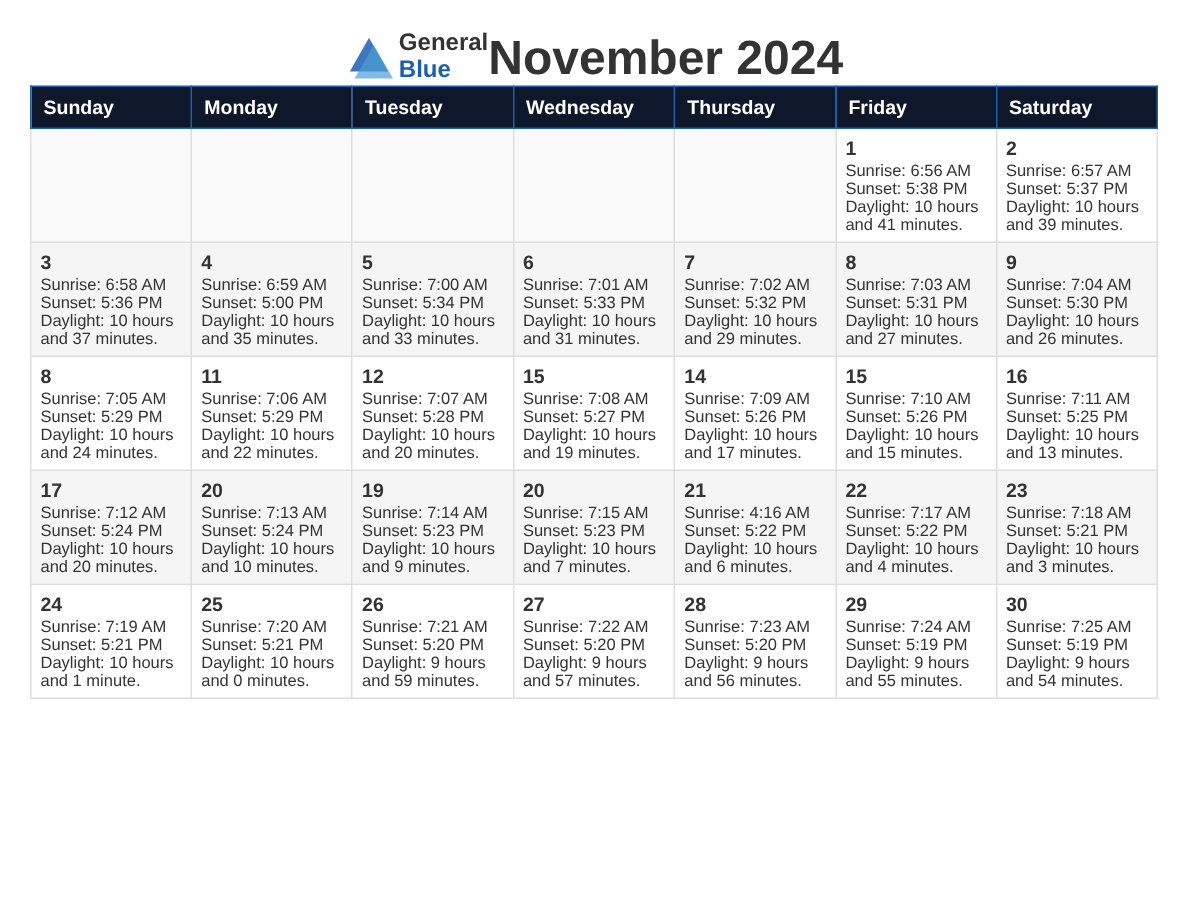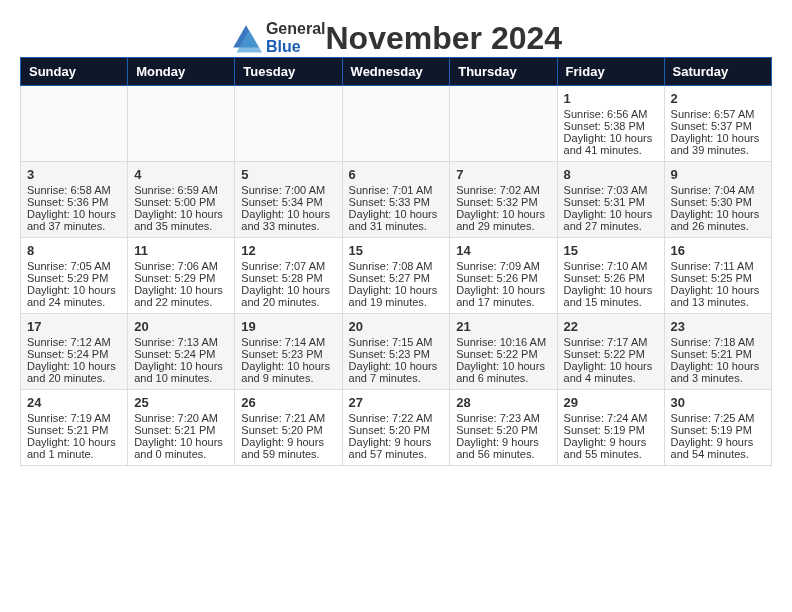--- a/index.html
+++ b/index.html
@@ -273,7 +273,7 @@
         </td>
         <td>
           <span class="day-num">21</span>
-          <div>Sunrise: 10:16 AM</div>
+          <div>Sunrise: 4:16 AM</div>
           <div>Sunset: 5:22 PM</div>
           <div>Daylight: 10 hours</div>
           <div>and 6 minutes.</div>

